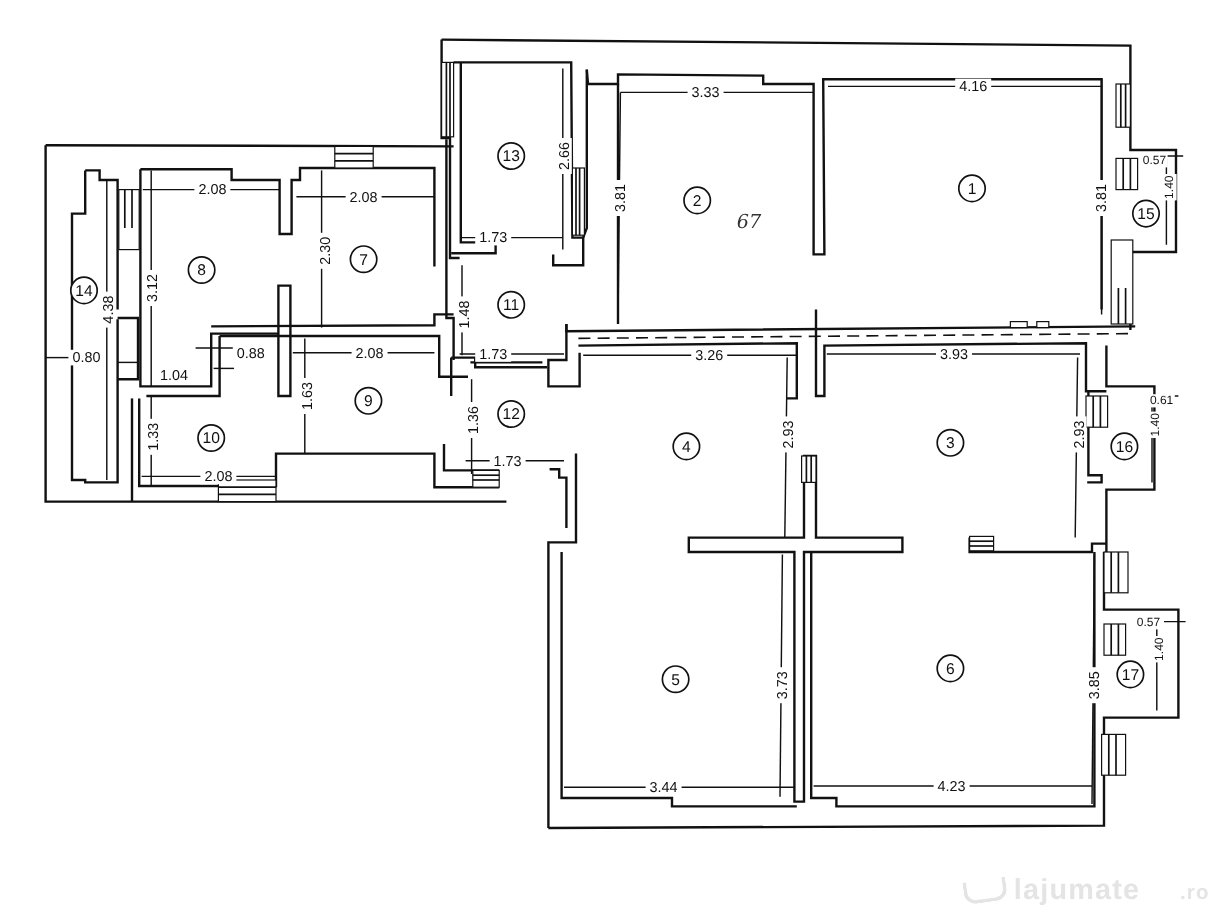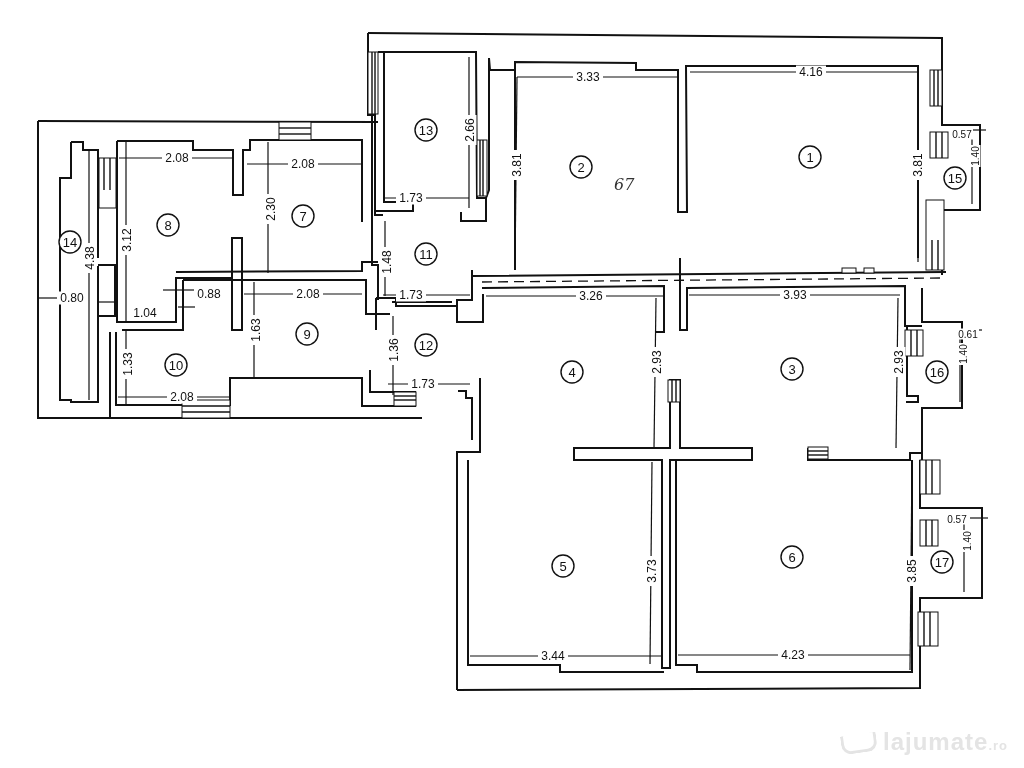--- a/index.html
+++ b/index.html
@@ -16,7 +16,7 @@
   .dash { stroke: #111; stroke-width: 1.3; stroke-dasharray: 10 6; fill: none; }
   .annot { font-family: "DejaVu Serif", serif; font-size: 16px; fill: #333; font-style: italic; }
   .watermark { position: absolute; right: 16px; bottom: 12px; color: #e4e4e4; font-size: 24px; font-weight: bold; letter-spacing: 1px; }
-  .watermark .tld { font-size: 13px; }
+  .watermark .tld { font-size: 17px; margin-left: 33px; }
   .wm-icon { display: inline-block; width: 30px; height: 16px; border: 3px solid #e4e4e4; border-top: none; border-radius: 0 0 10px 10px; margin-right: 6px; vertical-align: middle; transform: rotate(-8deg); }
 </style>
 </head>

